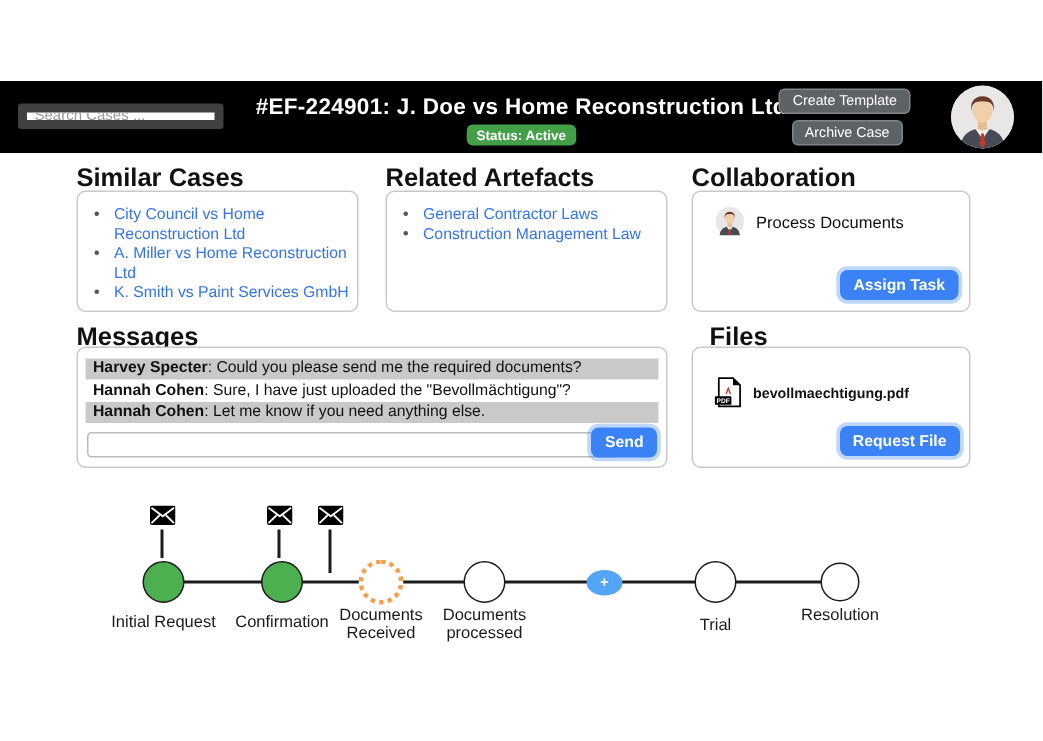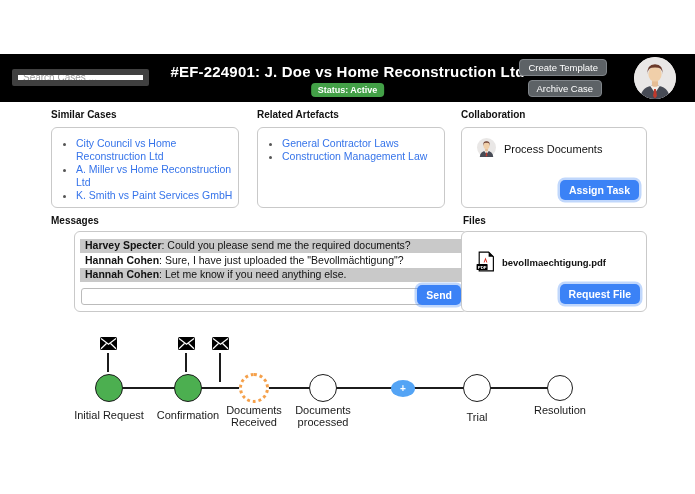--- a/index.html
+++ b/index.html
@@ -27,7 +27,7 @@
   .avatar svg, .collab-avatar svg { display:block; width:100%; height:100%; }
 
   
-  .sec-title { position:absolute; font-size:10px; font-weight:bold; color:#111; }
+  .sec-title { position:absolute; font-size:17px; font-weight:bold; color:#111; }
   .card { position:absolute; background:#fff; border:1px solid #c9c9c9; border-radius:6px; }
   .link-list { margin:9px 0 0 24px; }
   .link-list li { font-size:10.5px; line-height:13px; color:#555; }

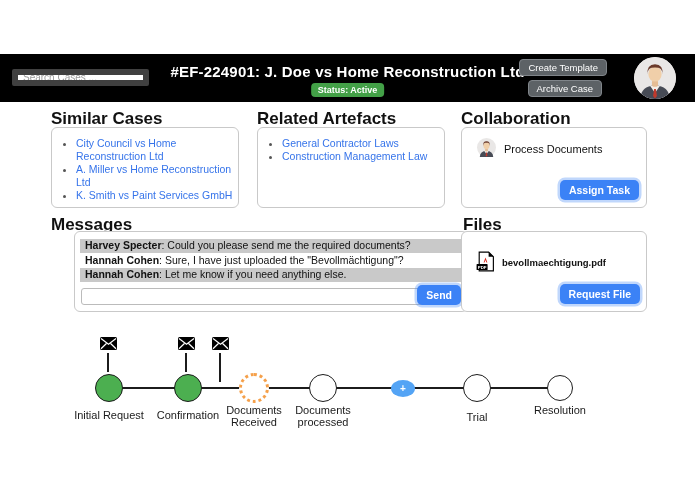--- a/index.html
+++ b/index.html
@@ -140,7 +140,7 @@
     <button class="btn-blue btn-send">Send</button>
   </div>
 
-  <div class="sec-title" style="left:445px; top:215px;padding-left:18px;">Files</div>
+  <div class="sec-title" style="left:455px; top:215px;padding-left:18px;">Files</div>
   <div class="card" style="left:461px; top:231px; width:186px; height:81px;">
     <div class="pdf-icon">
       <svg viewBox="0 0 20 20">

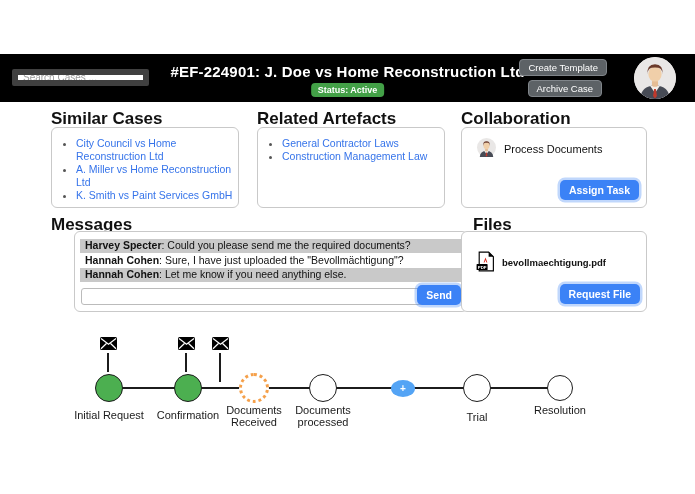--- a/index.html
+++ b/index.html
@@ -124,7 +124,7 @@
   </div>
 
   <div class="sec-title" style="left:51px; top:215px;">Messages</div>
-  <div class="card" style="left:51px; top:231px; width:394px; height:81px;margin-left:23px;">
+  <div class="card" style="left:51px; top:231px; width:394px; height:81px;">
     <div class="msg-rows">
       <div class="msg-row alt">
         <span class="msg-sender">Harvey Specter</span><span>: Could you please send me the required documents?</span>

